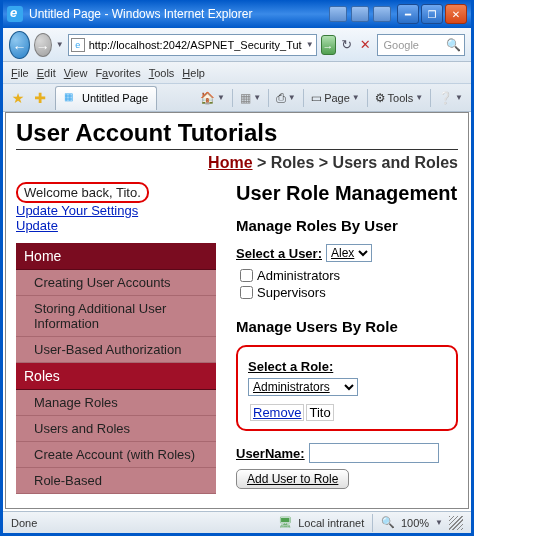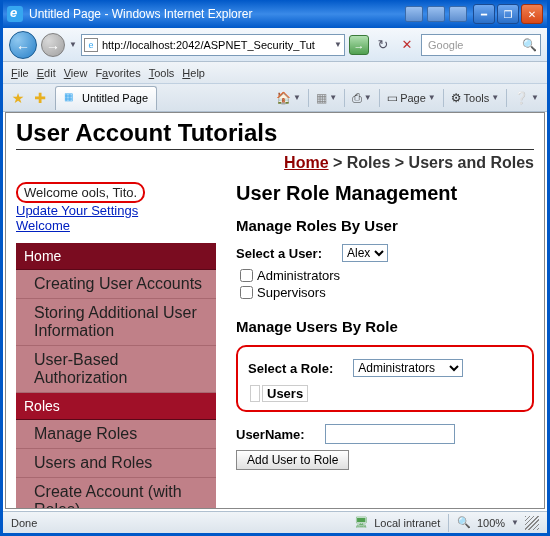--- a/index.html
+++ b/index.html
@@ -84,7 +84,7 @@
 .grip { width:14px; height:14px; background:repeating-linear-gradient(135deg,#888 0,#888 1px,transparent 1px,transparent 3px);}
 
 
-.frame { border:3px solid #0058c8; border-top:none; width:550px; height:536px; position:relative;}
+.frame { border:3px solid #0058c8; border-top:none; width:474px; height:536px; position:relative;}
 </style>
 </head>
 <body>

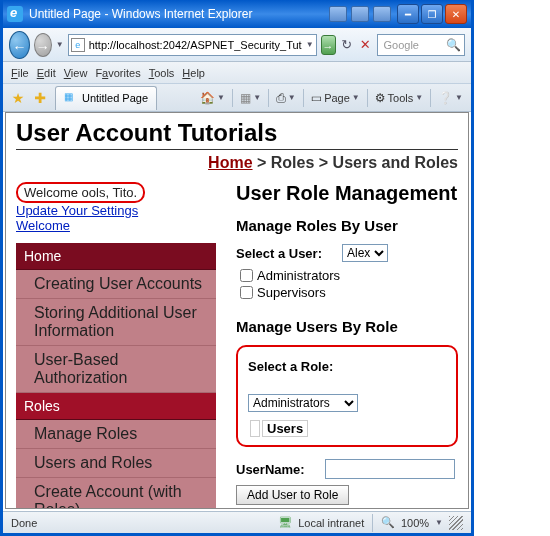--- a/index.html
+++ b/index.html
@@ -191,7 +191,7 @@
   </div>
   <div class="cols">
     <div class="left">
-      <span class="welcome-box">Welcome ools, Tito.</span>
+      <span class="welcome-box">Welcome back, Tito.</span>
       <a class="link" href="#">Update Your Settings</a>
       <a class="link" href="#">Welcome</a>
       <div class="sidenav">

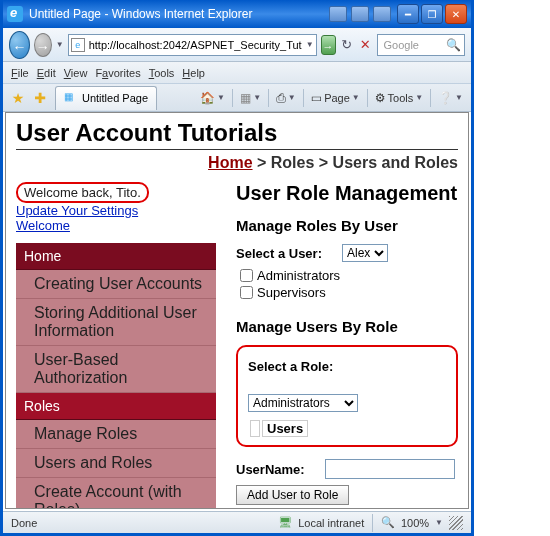--- a/index.html
+++ b/index.html
@@ -193,7 +193,7 @@
     <div class="left">
       <span class="welcome-box">Welcome back, Tito.</span>
       <a class="link" href="#">Update Your Settings</a>
-      <a class="link" href="#">Welcome</a>
+      <a class="link" href="#">Update</a>
       <div class="sidenav">
         <div class="nav1">Home</div>
         <div class="nav2">Creating User Accounts</div>

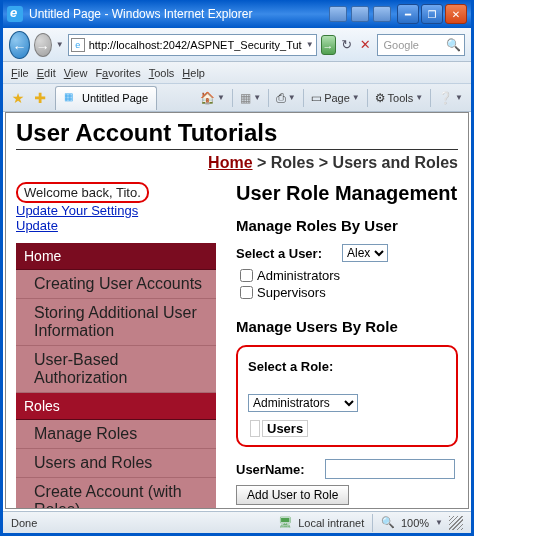--- a/index.html
+++ b/index.html
@@ -63,7 +63,7 @@
 .nav2 { background:#c08088; color:#222; padding:5px 8px 5px 18px; font-size:16px; border-bottom:1px solid #a86870;}
 h2 { font-size:20px; font-weight:bold; margin:0 0 12px 0;}
 h3 { font-size:15px; font-weight:bold; margin:0 0 10px 0;}
-.row { margin:6px 0; font-size:13px; display:flex; align-items:center; gap:20px; flex-wrap:wrap;}
+.row { margin:6px 0; font-size:13px; display:flex; align-items:center; gap:4px; flex-wrap:wrap;text-decoration:underline;}
 .lbl { font-weight:bold;}
 select { font-size:12px; border:1px solid #7a9ab8; background:#fff;}
 .cb { display:flex; align-items:center; gap:4px; margin:2px 0 2px 4px; font-size:13px;}

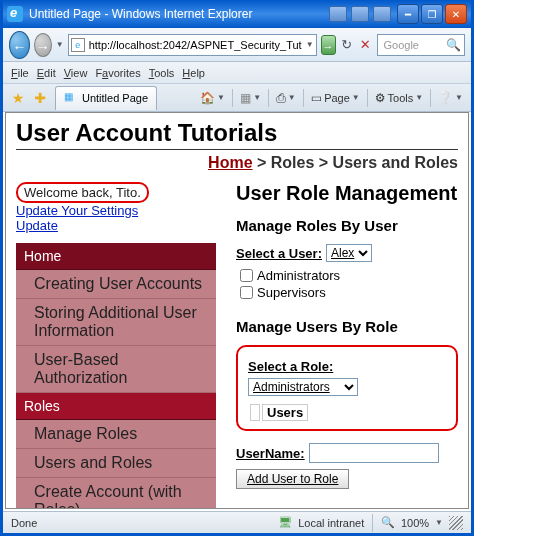--- a/index.html
+++ b/index.html
@@ -60,7 +60,7 @@
 .sidenav { margin-top:10px;}
 .nav1 { background:#7a0c20; color:#fff; padding:5px 8px; font-size:14px; border-bottom:1px solid #5a0818;}
 .nav1.sel { background:#a01028;}
-.nav2 { background:#c08088; color:#222; padding:5px 8px 5px 18px; font-size:16px; border-bottom:1px solid #a86870;}
+.nav2 { background:#c08088; color:#222; padding:5px 8px 5px 18px; font-size:13px; border-bottom:1px solid #a86870;}
 h2 { font-size:20px; font-weight:bold; margin:0 0 12px 0;}
 h3 { font-size:15px; font-weight:bold; margin:0 0 10px 0;}
 .row { margin:6px 0; font-size:13px; display:flex; align-items:center; gap:4px; flex-wrap:wrap;text-decoration:underline;}

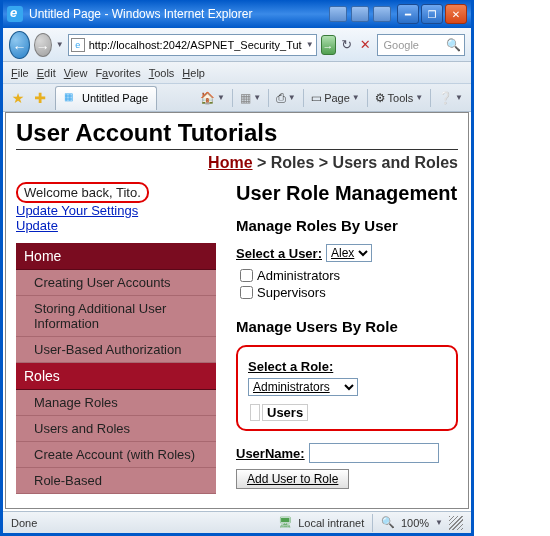--- a/index.html
+++ b/index.html
@@ -234,6 +234,10 @@
                     <th></th>
                     <th>Users</th>
                   </tr>
+          <tr>
+            <td><a href="#">Remove</a></td>
+            <td>Tito</td>
+          </tr>
         </tbody>
               </table>
       </div>

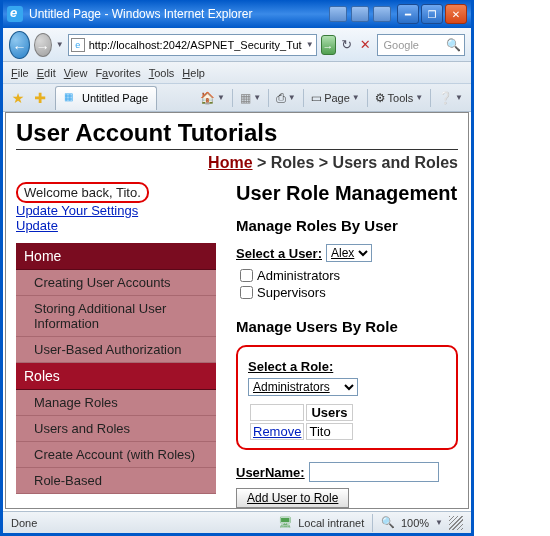--- a/index.html
+++ b/index.html
@@ -230,10 +230,6 @@
         </div>
         <table class="users-tbl">
           <tbody>
-                  <tr>
-                    <th></th>
-                    <th>Users</th>
-                  </tr>
           <tr>
             <td><a href="#">Remove</a></td>
             <td>Tito</td>

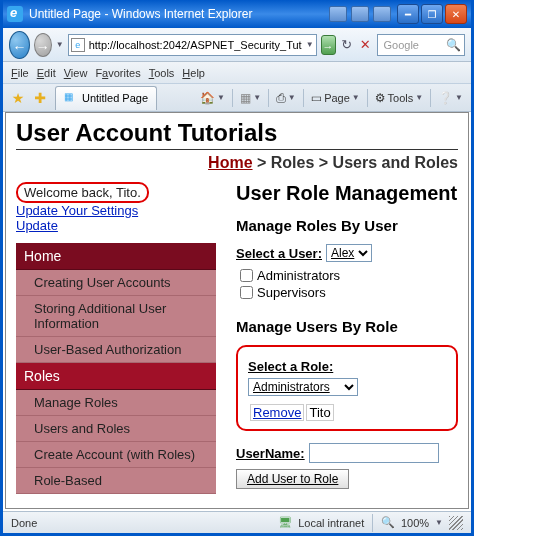--- a/index.html
+++ b/index.html
@@ -74,7 +74,7 @@
 .users-tbl td { padding:0 2px; border:1px solid #ccc;}
 .users-tbl a { color:#0020c0; text-decoration:underline;}
 input[type=text]{ border:1px solid #7a9ab8; height:20px; font-size:12px; padding:0 2px;}
-button.form-btn { background:linear-gradient(#fff,#e0e0e0); border:1px solid #888; border-radius:0; padding:2px 10px; font-size:12px;}
+button.form-btn { background:linear-gradient(#fff,#e0e0e0); border:1px solid #888; border-radius:5px; padding:2px 10px; font-size:12px;}
 
 
 .statusbar { position:absolute; bottom:0; left:0; right:0; height:22px; background:linear-gradient(#f0f4f8,#dce4ec); border-top:1px solid #b0c0d0; display:flex; align-items:center; padding:0 8px; font-size:11px; color:#333;}

